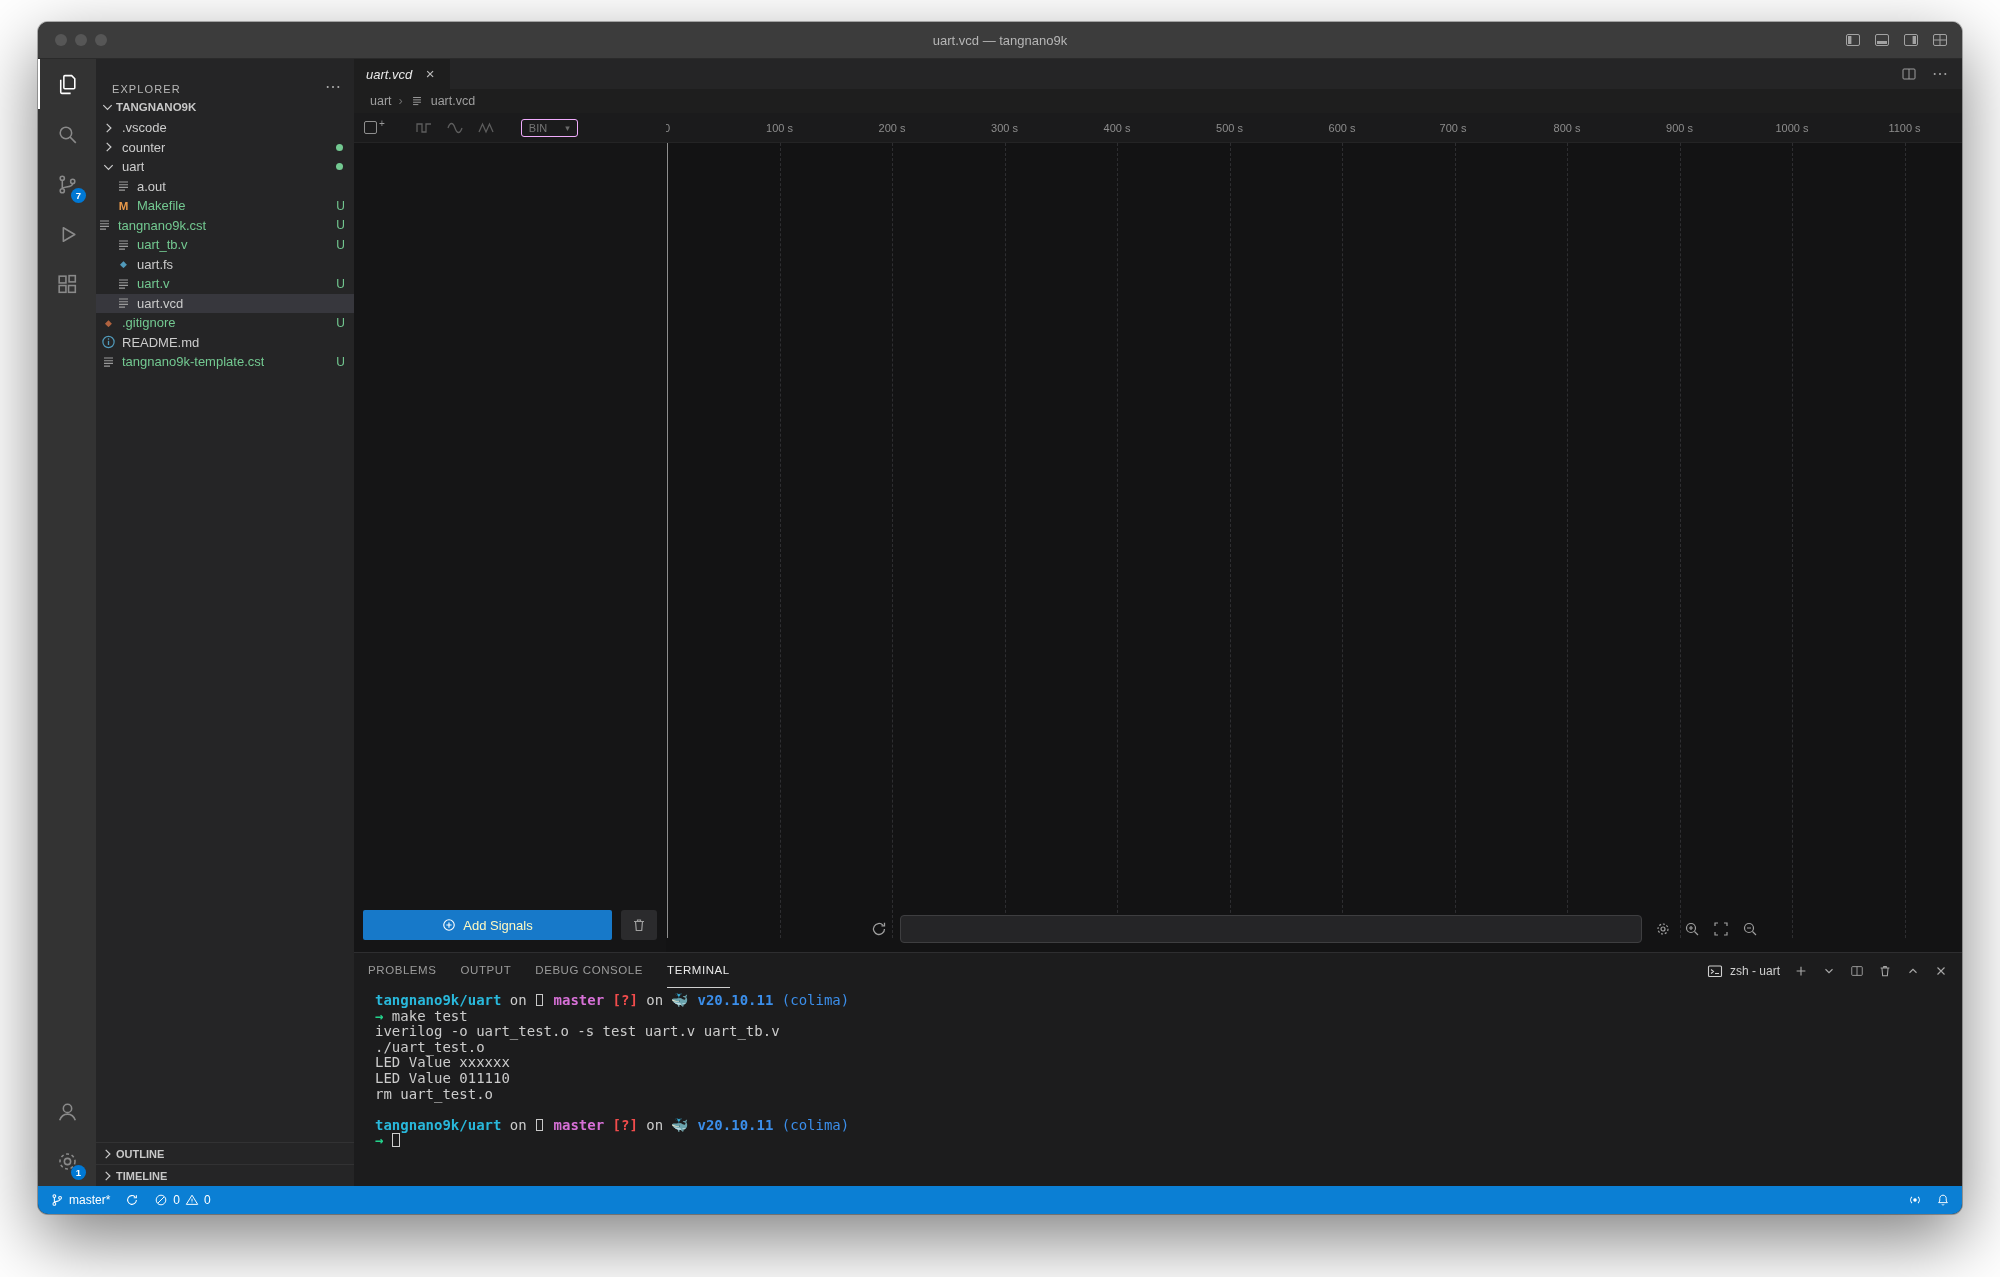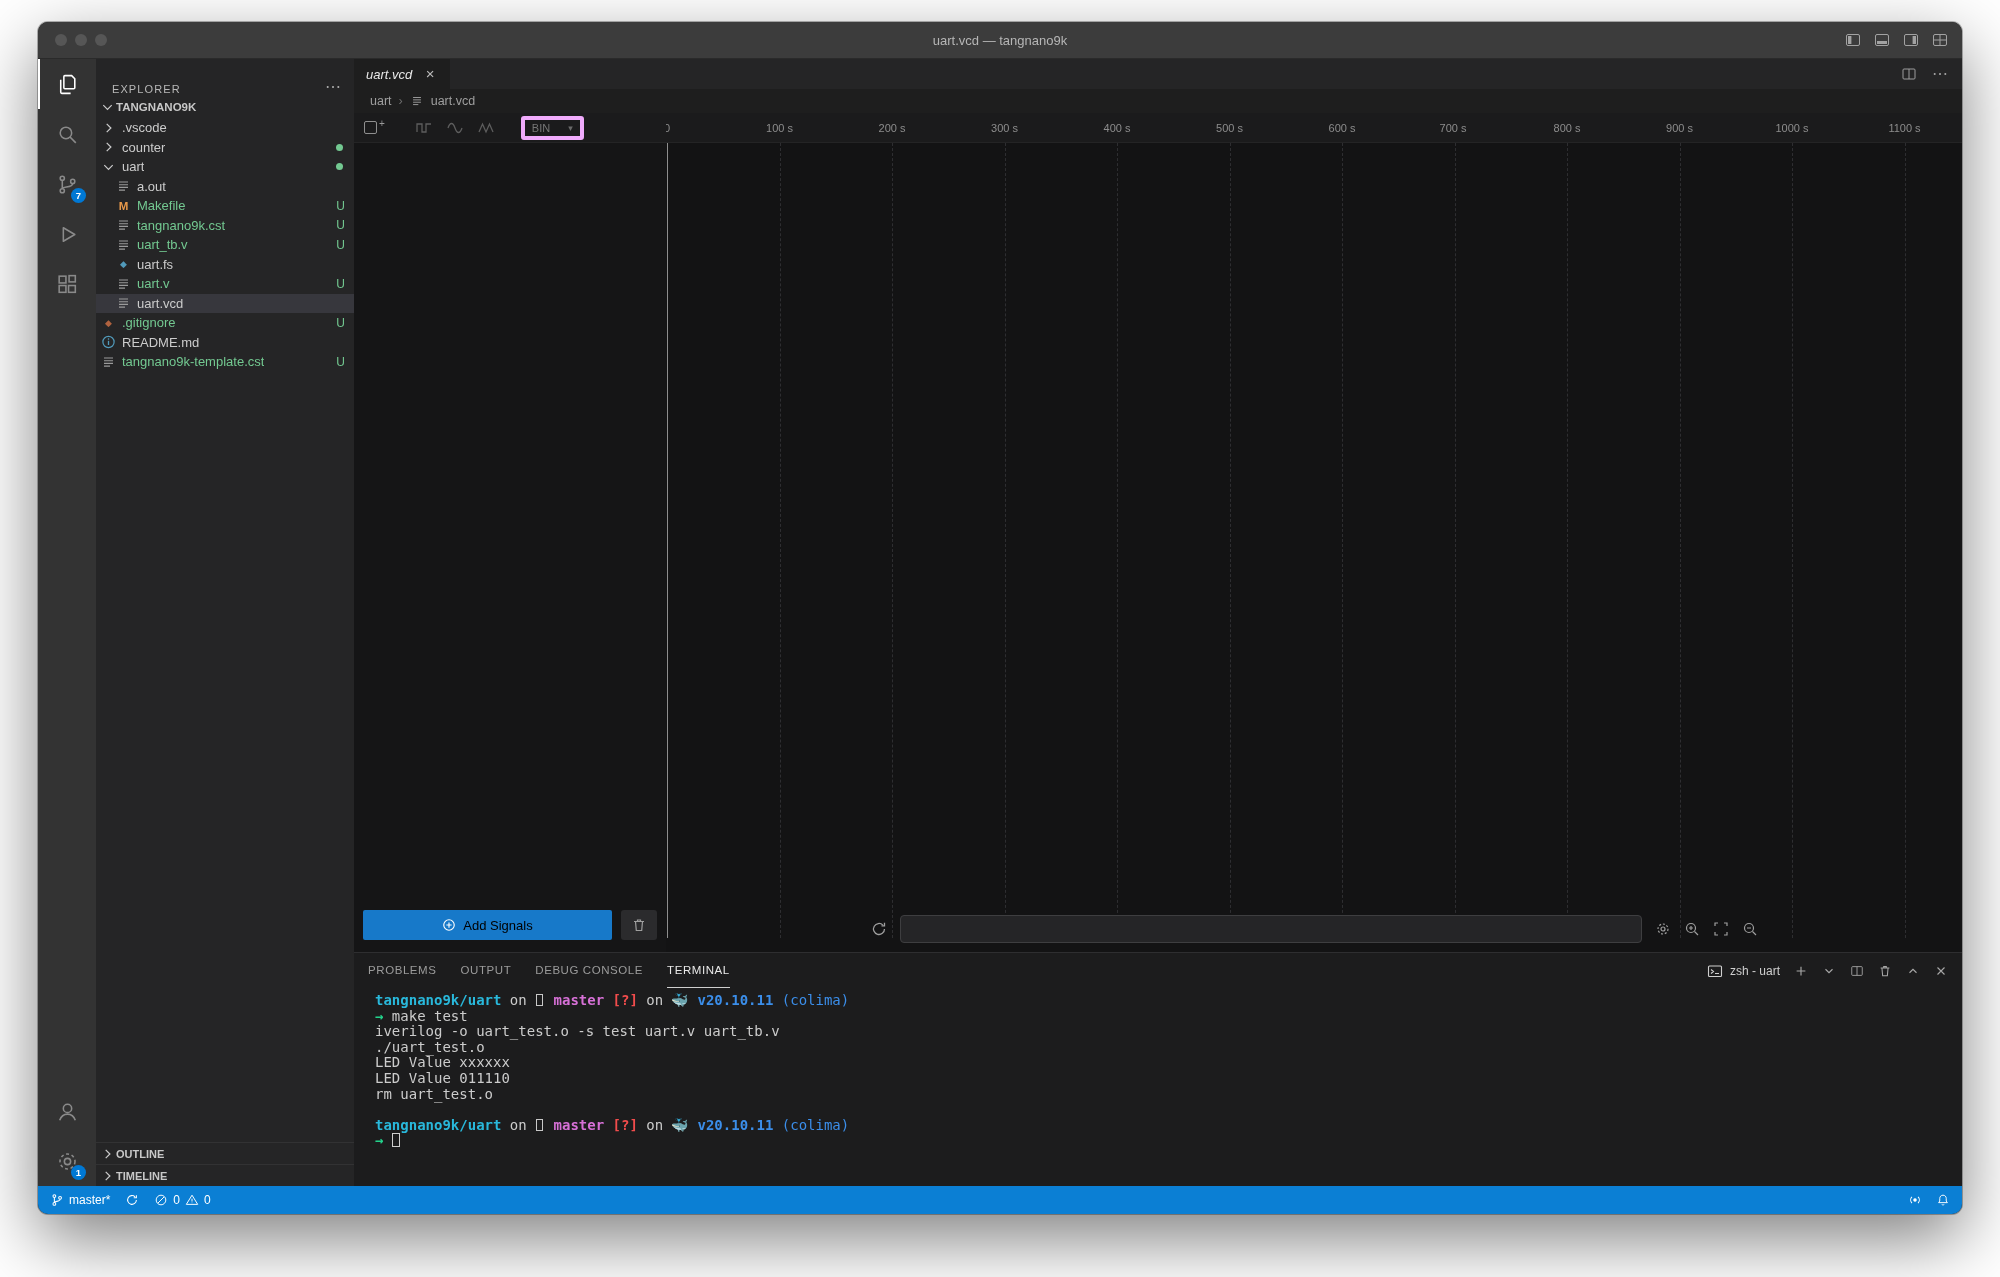--- a/index.html
+++ b/index.html
@@ -74,7 +74,7 @@
   .chk{width:13px;height:13px;border:1px solid #8f8f8f;border-radius:2px;}
   .chk-plus{color:#9a9a9a;font-size:10px;margin-left:2px;transform:translateY(-4px);}
   .wave-icons{display:flex;gap:13px;margin-left:30px;color:#5d5d5d;align-items:center;}
-  .bin-select{margin-left:26px;display:flex;align-items:center;border:4px solid #f0abfc;border-radius:3px;
+  .bin-select{margin-left:26px;display:flex;align-items:center;border:1px solid #f0abfc;border-radius:3px;
               color:#767676;font-size:11px;padding:2px 7px;gap:18px;}
   .bin-caret{font-size:9px;color:#6a6a6a;}
   .sig-list{flex:1;}

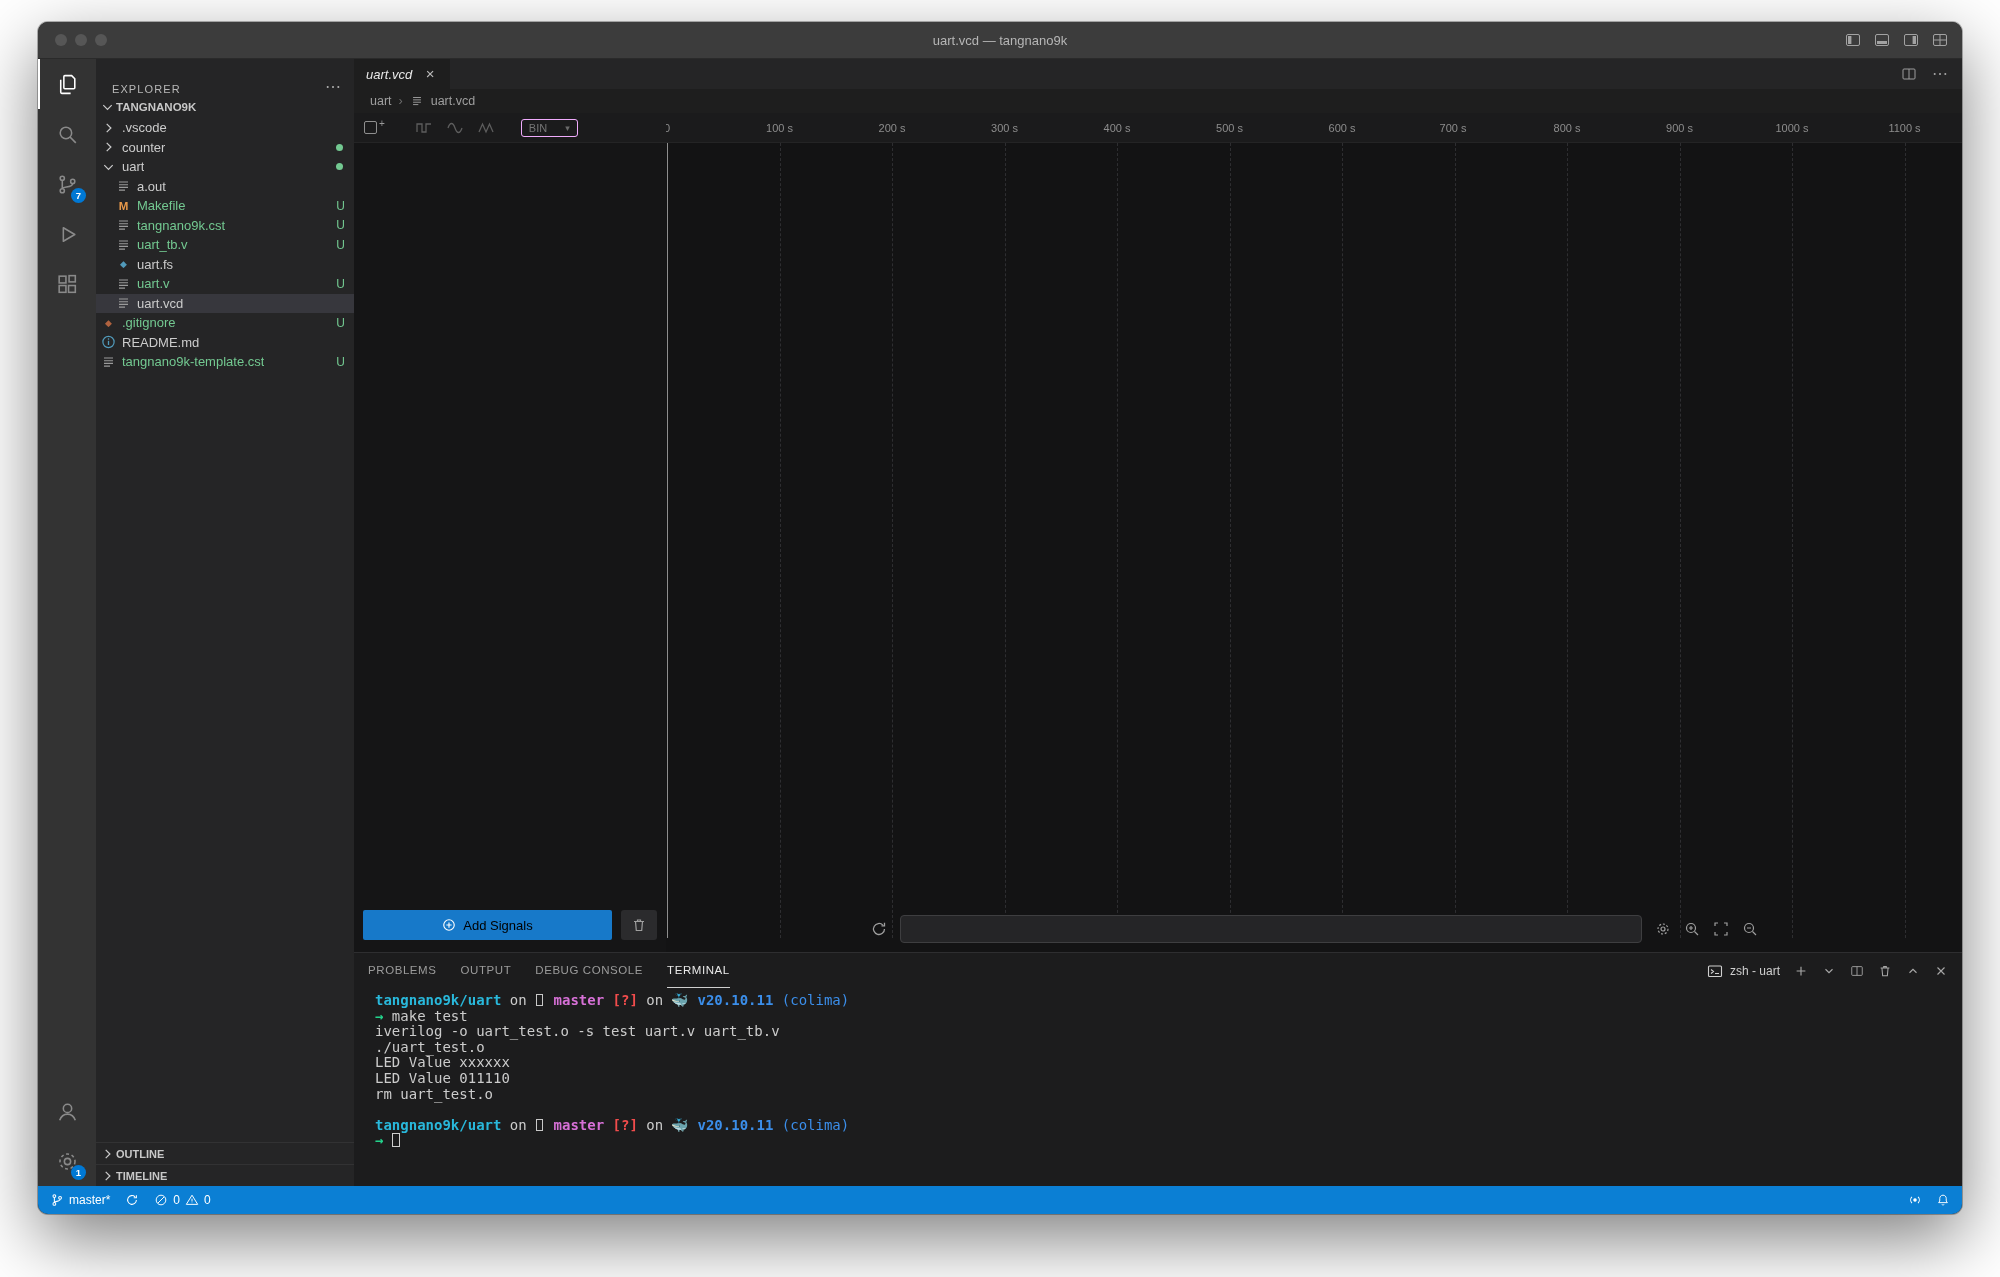--- a/index.html
+++ b/index.html
@@ -257,7 +257,7 @@
             <span class="tree-label green">Makefile</span>
             <span class="u-badge">U</span>
           </div>
-          <div class="tree-row" style="padding-left: 19px;">
+          <div class="tree-row" style="">
             <svg class="tico" viewBox="0 0 16 16" fill="none" stroke="#9b9b9b" stroke-width="1.1">
               <path d="M3.5 4h9M3.5 6.7h9M3.5 9.4h9M3.5 12.1h6"></path>
             </svg>

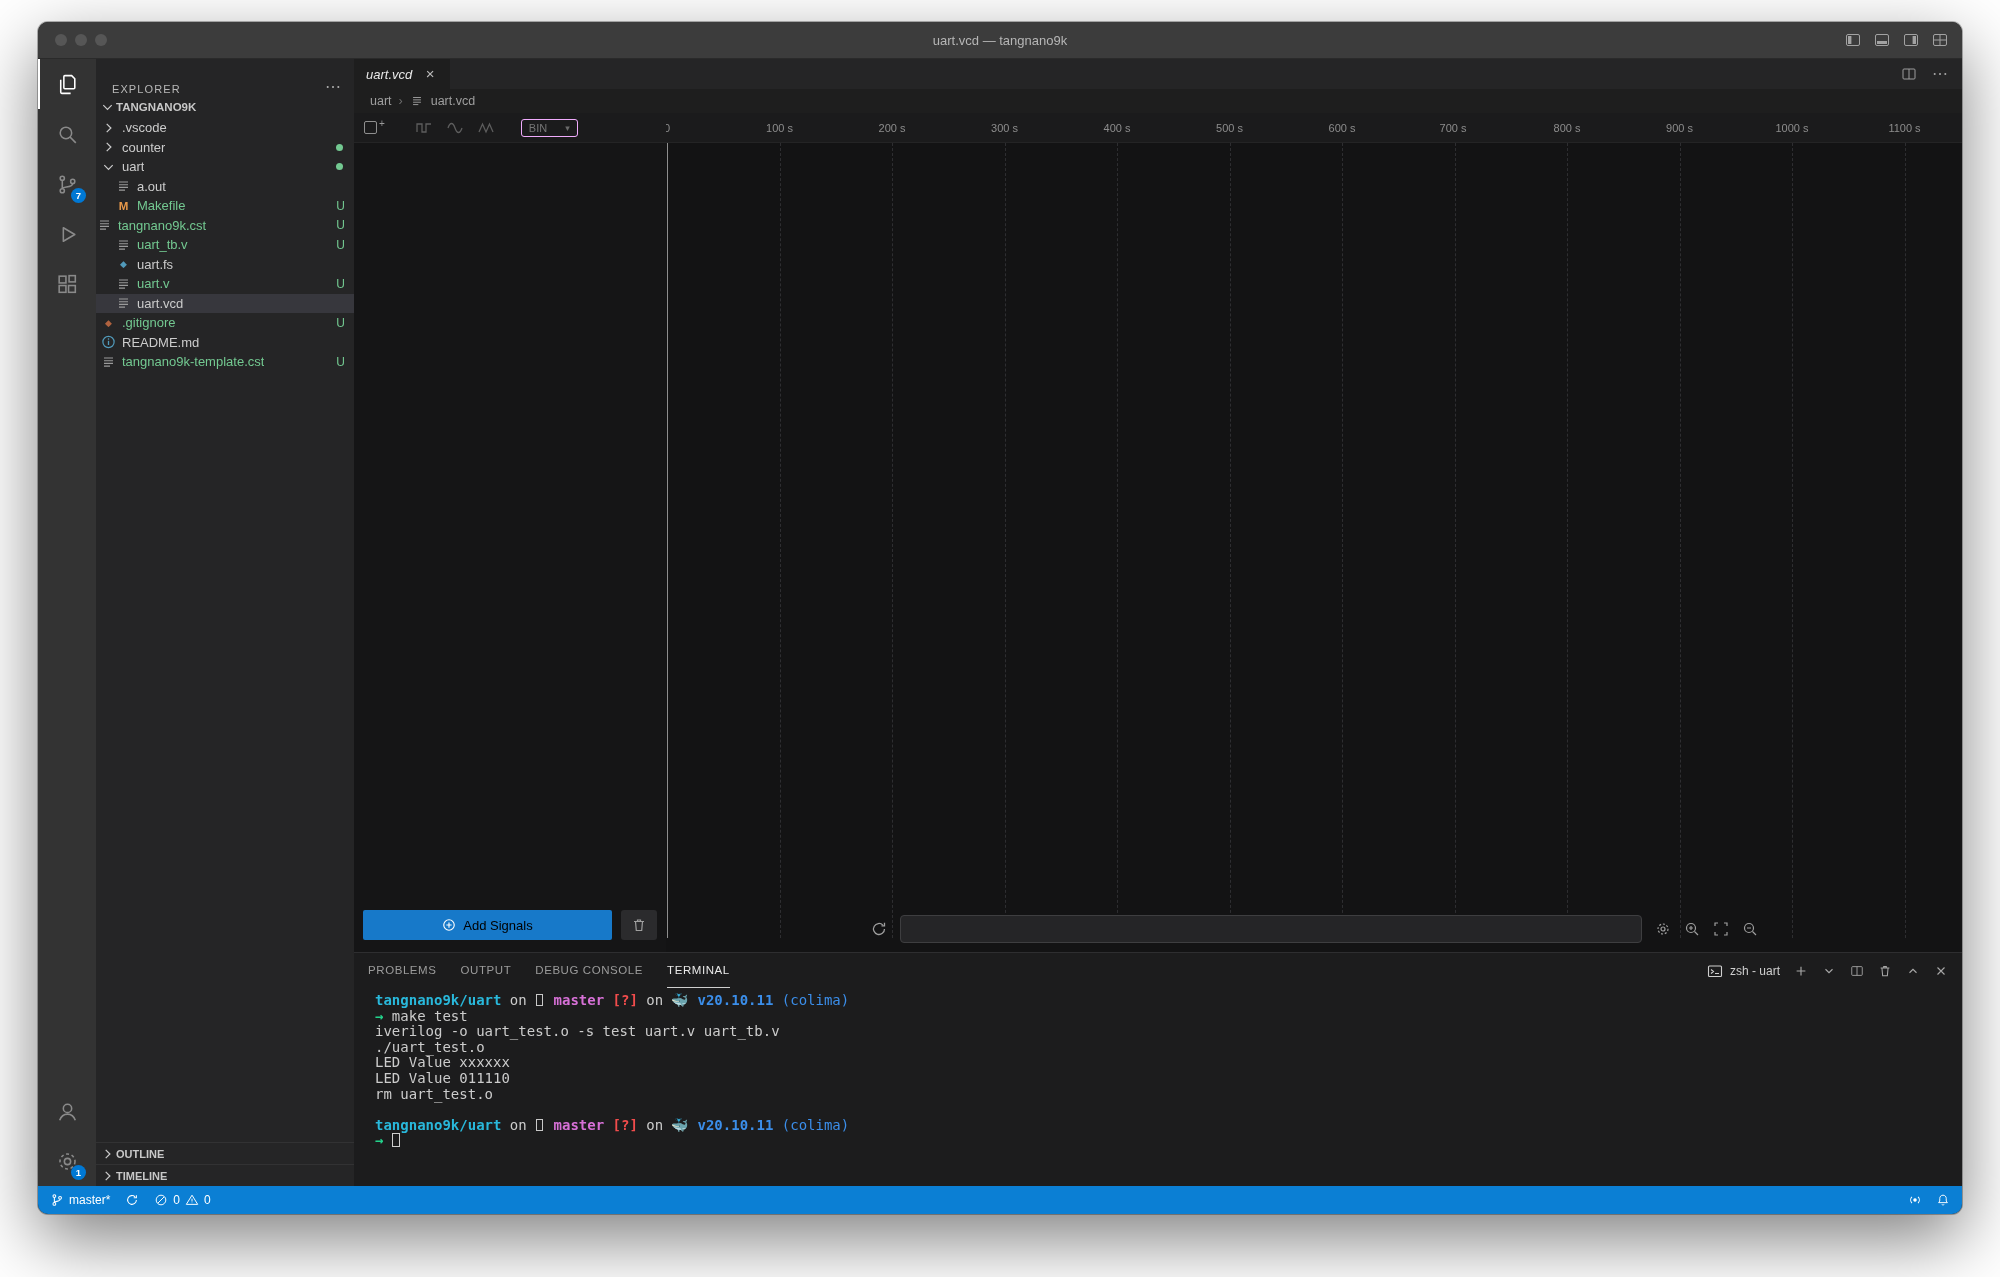--- a/index.html
+++ b/index.html
@@ -79,7 +79,7 @@
   .bin-caret{font-size:9px;color:#6a6a6a;}
   .sig-list{flex:1;}
   .sig-actions{flex:0 0 44px;display:flex;align-items:center;gap:9px;padding:0 9px 10px 9px;}
-  .add-btn{flex:1;height:30px;background:#1779c9;border:none;border-radius:2px;color:#000000;font-size:13px;
+  .add-btn{flex:1;height:30px;background:#1779c9;border:none;border-radius:2px;color:#fef9c3;font-size:13px;
            display:flex;align-items:center;justify-content:center;gap:7px;font-family:inherit;}
   .trash-btn{flex:0 0 36px;height:30px;background:#2b2b2d;border-radius:3px;display:flex;align-items:center;
              justify-content:center;color:#9f9f9f;}

